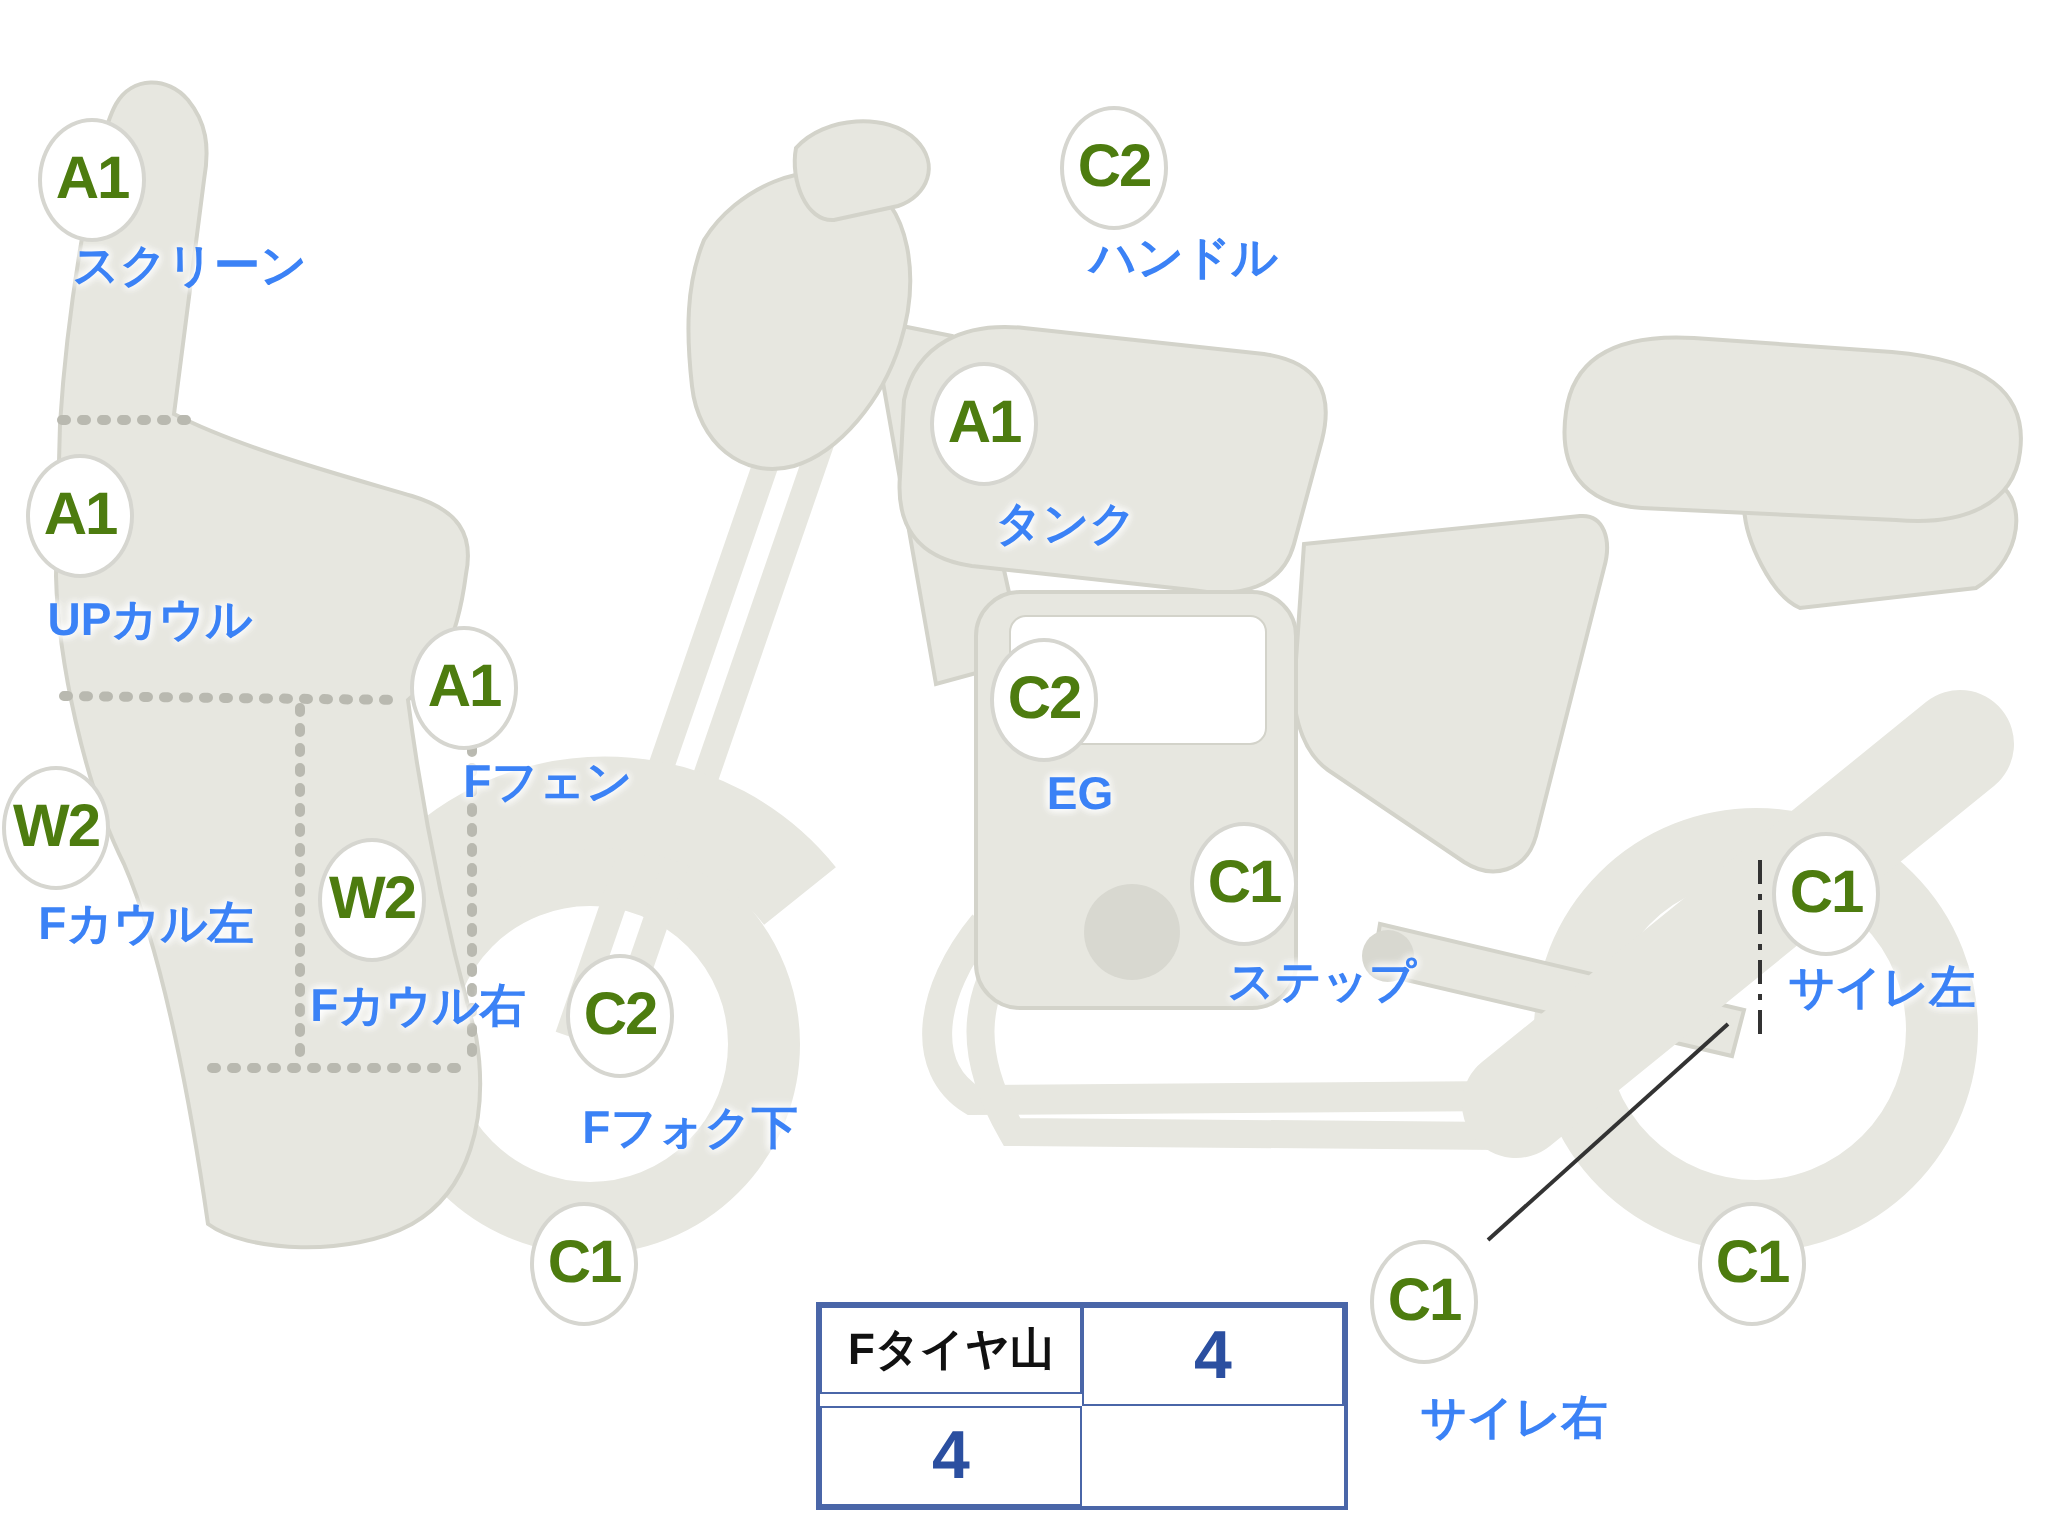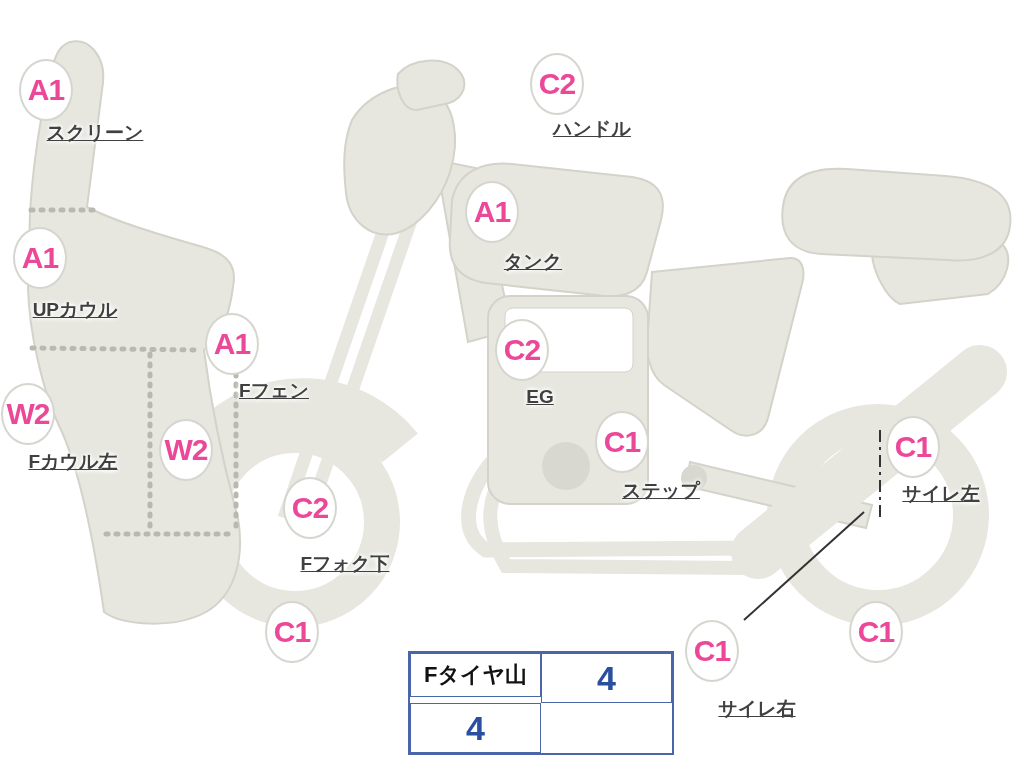--- a/index.html
+++ b/index.html
@@ -23,7 +23,7 @@
     z-index:5;
   }
   .oval span {
-    color:#ec4899;
+    color:#4d7c0f;
     font-size:30px;
     font-weight:bold;
     letter-spacing:-1px;

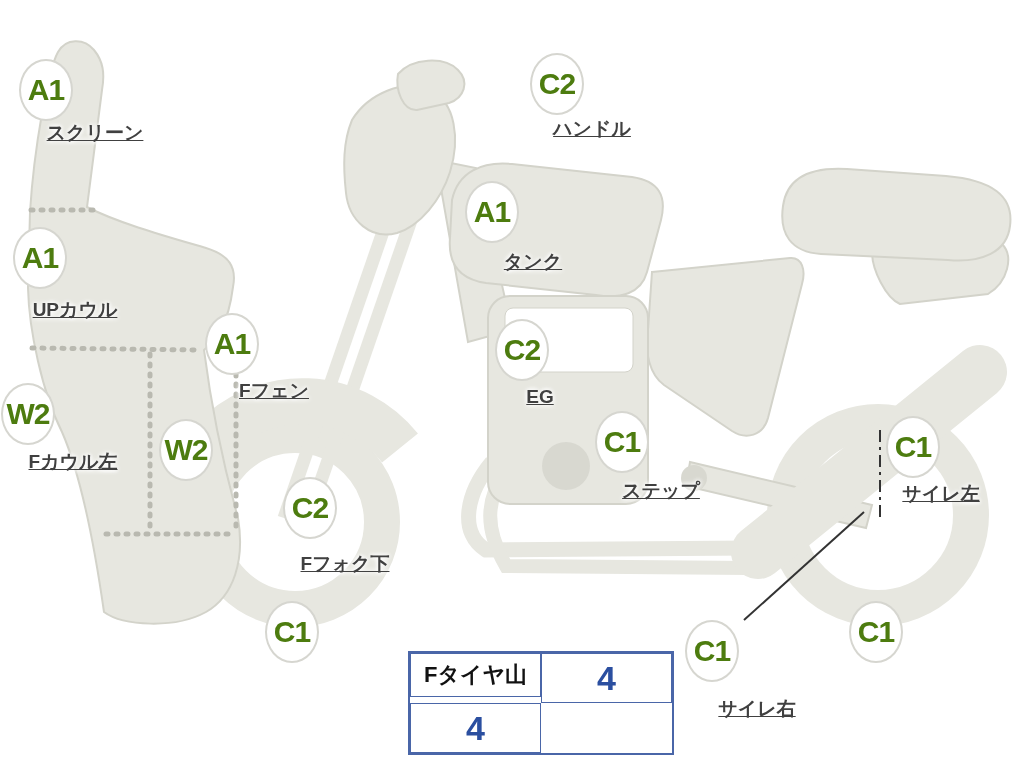--- a/index.html
+++ b/index.html
@@ -32,13 +32,12 @@
   .part-label {
     position:absolute;
     transform:translate(-50%,-50%);
-    font-size:19px;
+    font-size:23px;
     font-weight:bold;
-    color:#404040;
+    color:#3b82f6;
     white-space:nowrap;
     z-index:6;
     text-shadow:0 0 4px #fff, 0 0 4px #fff, 0 0 6px #fff;
-    text-decoration:underline;
   }
 
   .tire-table {

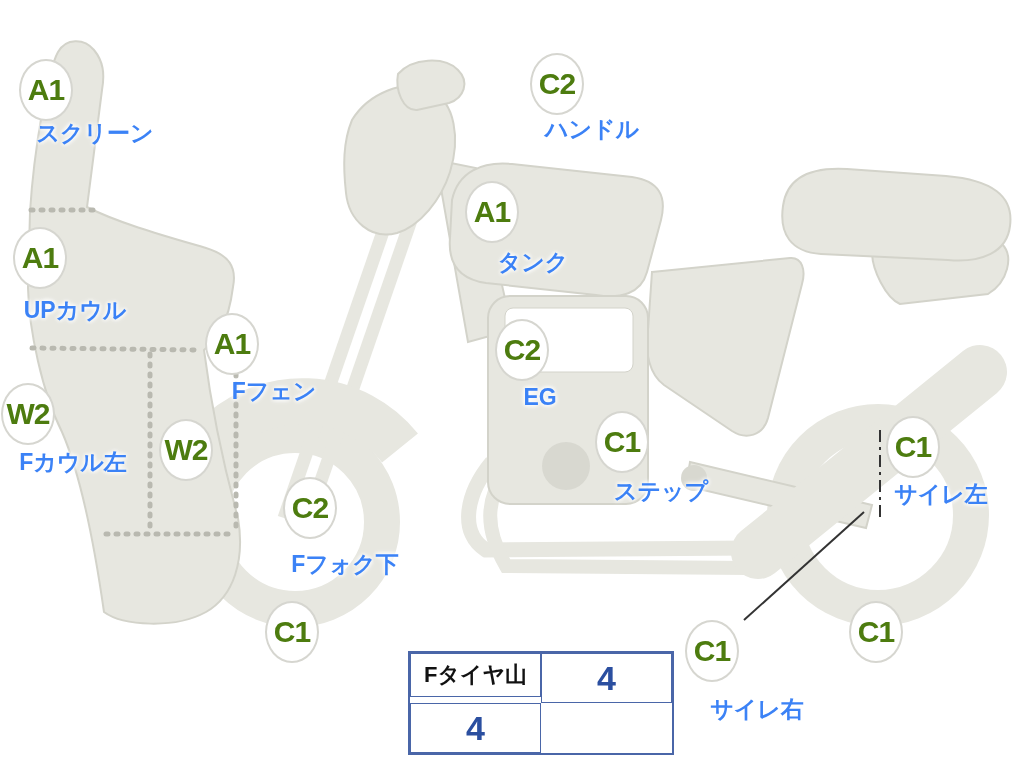--- a/index.html
+++ b/index.html
@@ -166,6 +166,7 @@
   <div class="part-label" style="left:95px;top:133px">スクリーン</div>
   <div class="part-label" style="left:75px;top:310px">UPカウル</div>
   <div class="part-label" style="left:73px;top:462px">Fカウル左</div>
+  <div class="part-label" style="left:209px;top:503px">Fカウル右</div>
   <div class="part-label" style="left:274px;top:391px">Fフェン</div>
   <div class="part-label" style="left:345px;top:564px">Fフォク下</div>
   <div class="part-label" style="left:592px;top:129px">ハンドル</div>

